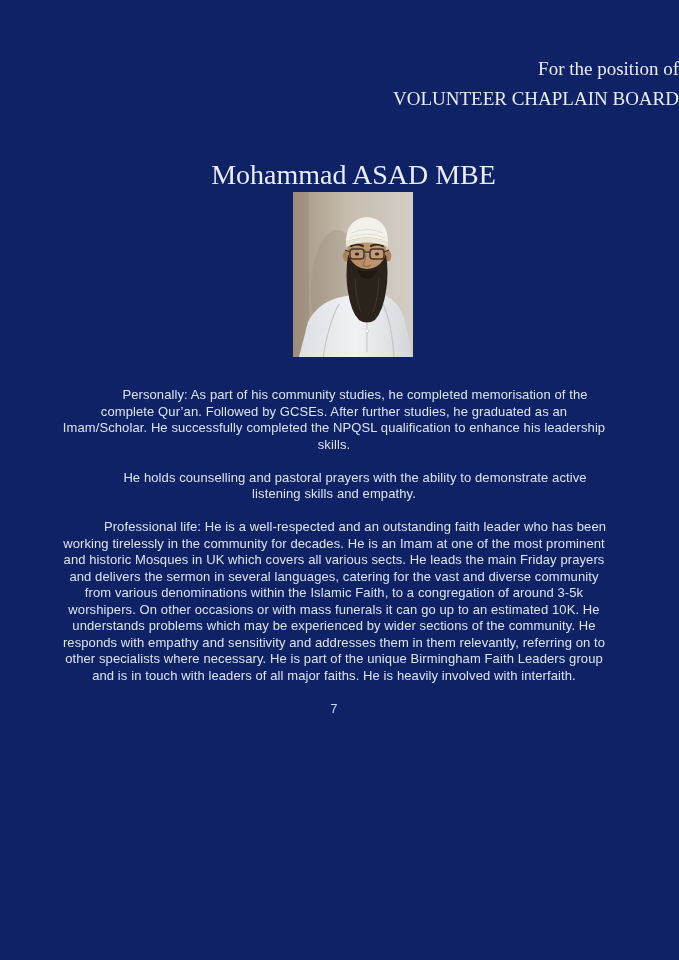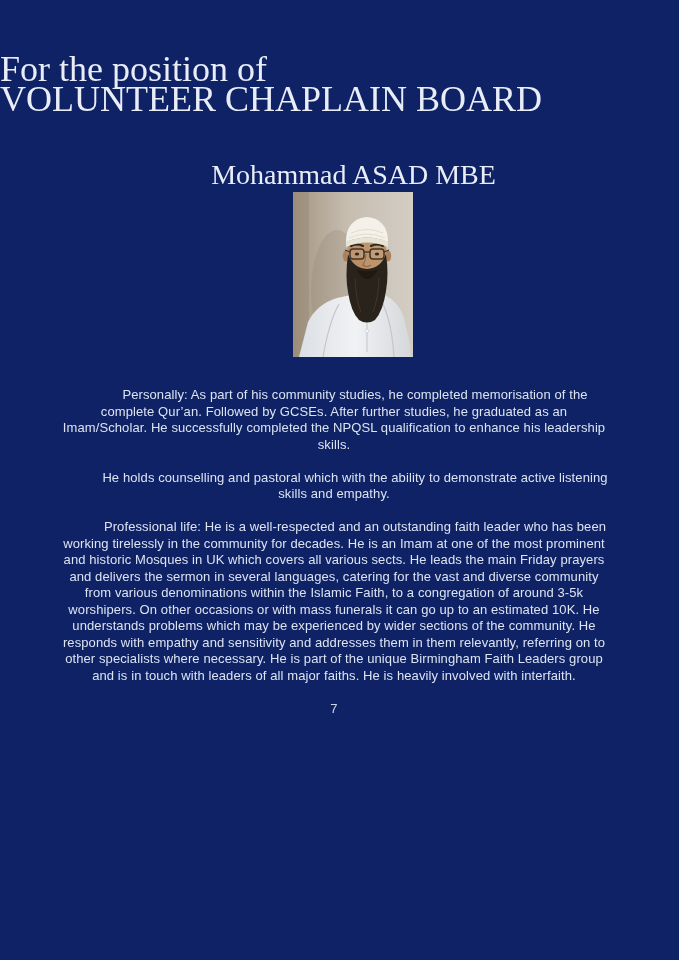--- a/index.html
+++ b/index.html
@@ -15,9 +15,9 @@
   }
   .heading {
     margin-top: 54px;
-    text-align: left;
+    text-align: right;
     font-family: "Liberation Serif", serif;
-    font-size: 36px;
+    font-size: 19px;
     line-height: 30px;
     color: #e9edf8;
     font-weight: 400;

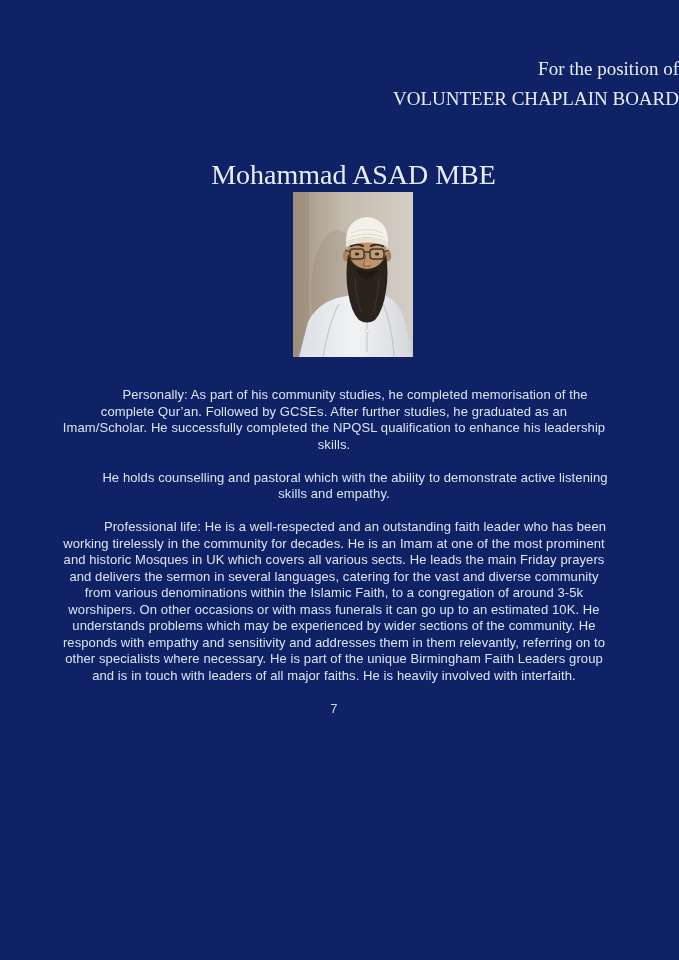--- a/index.html
+++ b/index.html
@@ -133,7 +133,7 @@
 
   <div class="body-text">
     <p>Personally: As part of his community studies, he completed memorisation of the complete Qur’an. Followed by GCSEs. After further studies, he graduated as an Imam/Scholar. He successfully completed the NPQSL qualification to enhance his leadership skills.</p>
-    <p>He holds counselling and pastoral which with the ability to demonstrate active listening skills and empathy.</p>
+    <p>He holds counselling and pastoral prayers with the ability to demonstrate active listening skills and empathy.</p>
     <p>Professional life: He is a well-respected and an outstanding faith leader who has been working tirelessly in the community for decades. He is an Imam at one of the most prominent and historic Mosques in UK which covers all various sects. He leads the main Friday prayers and delivers the sermon in several languages, catering for the vast and diverse community from various denominations within the Islamic Faith, to a congregation of around 3-5k worshipers. On other occasions or with mass funerals it can go up to an estimated 10K. He understands problems which may be experienced by wider sections of the community. He responds with empathy and sensitivity and addresses them in them relevantly, referring on to other specialists where necessary. He is part of the unique Birmingham Faith Leaders group and is in touch with leaders of all major faiths. He is heavily involved with interfaith.</p>
     <div class="page-number">7</div>
   </div>

